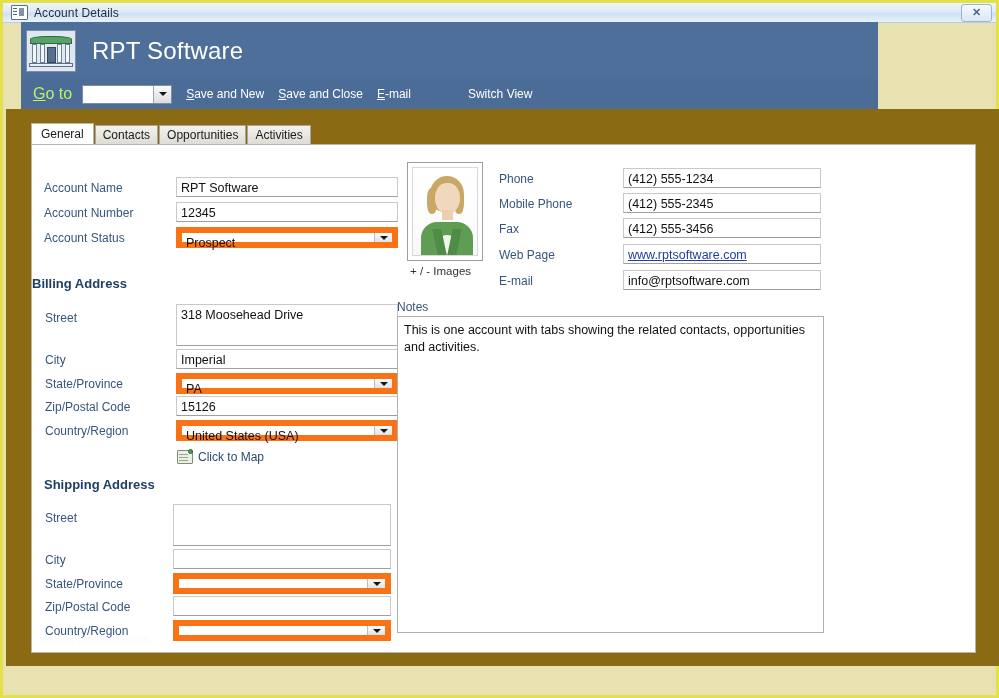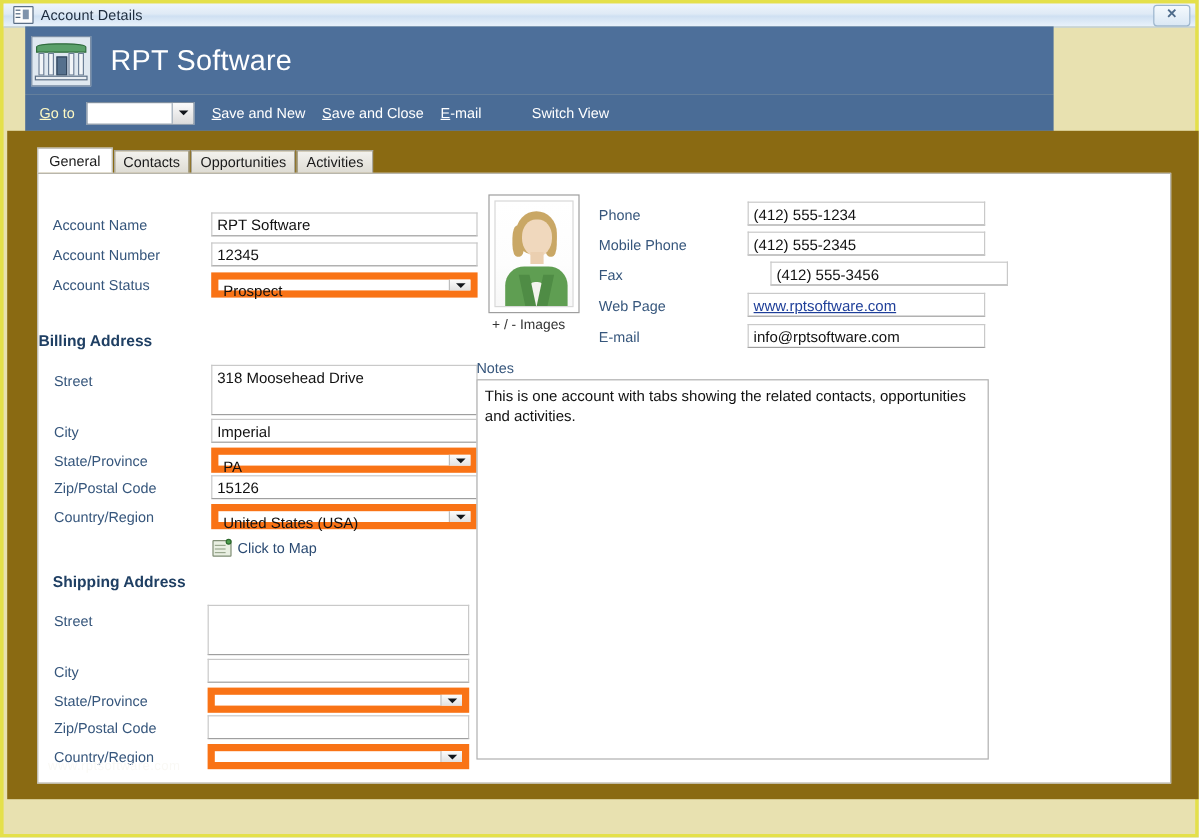--- a/index.html
+++ b/index.html
@@ -66,7 +66,7 @@
     background:#4a6c96;display:flex;align-items:center;
     border-bottom:1px solid #8fa8c4;
   }
-  .tb-label{color:#fef9c3;font-size:12px;margin-left:12px;}
+  .tb-label{color:#bef264;font-size:16px;margin-left:12px;}
   .tb-label u{text-decoration:underline;}
   .goto-combo{
     margin-left:10px;width:90px;height:19px;background:#ffffff;

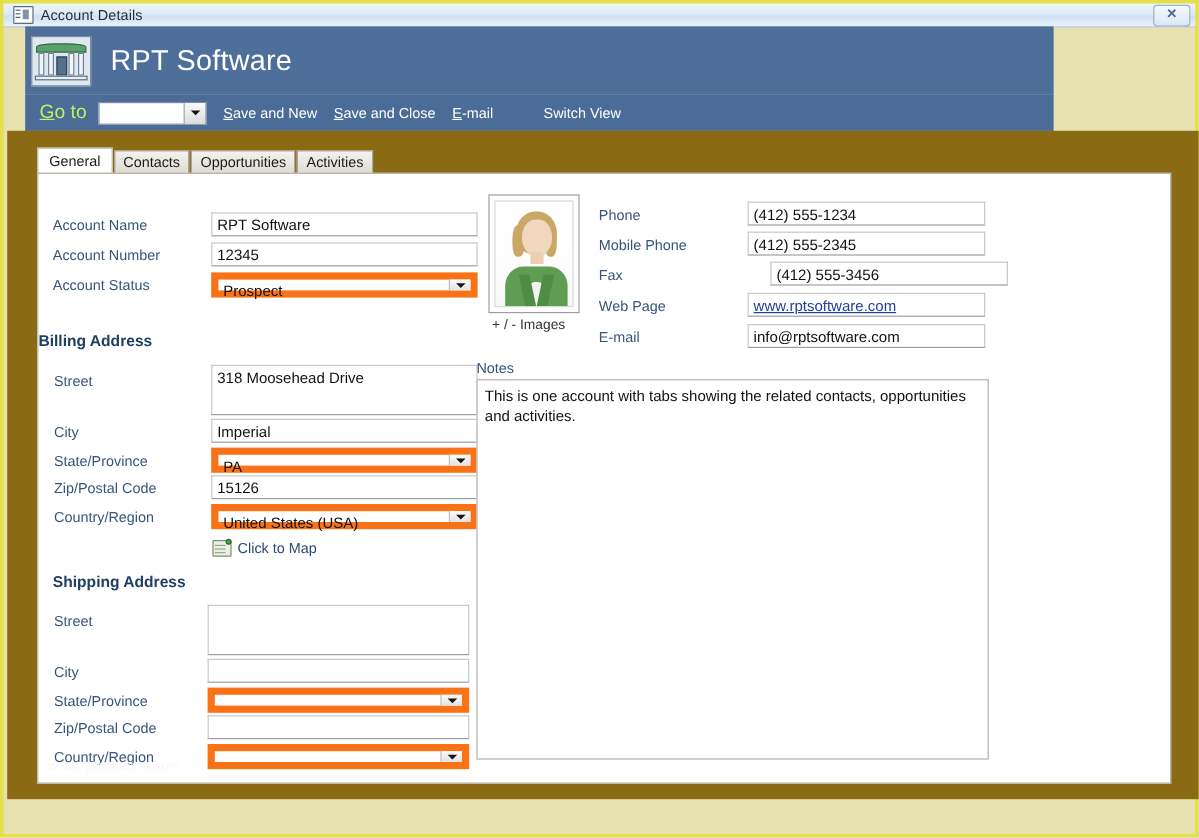--- a/index.html
+++ b/index.html
@@ -86,7 +86,7 @@
     color:#ffffff;font-size:12px;margin-left:14px;cursor:default;white-space:nowrap;
   }
   .tb-btn u{text-decoration:underline;}
-  .tb-btn.wide{margin-left:42px;}
+  .tb-btn.wide{margin-left:57px;}
   
   .gold{
     position:absolute;left:3px;top:106px;width:993px;height:557px;

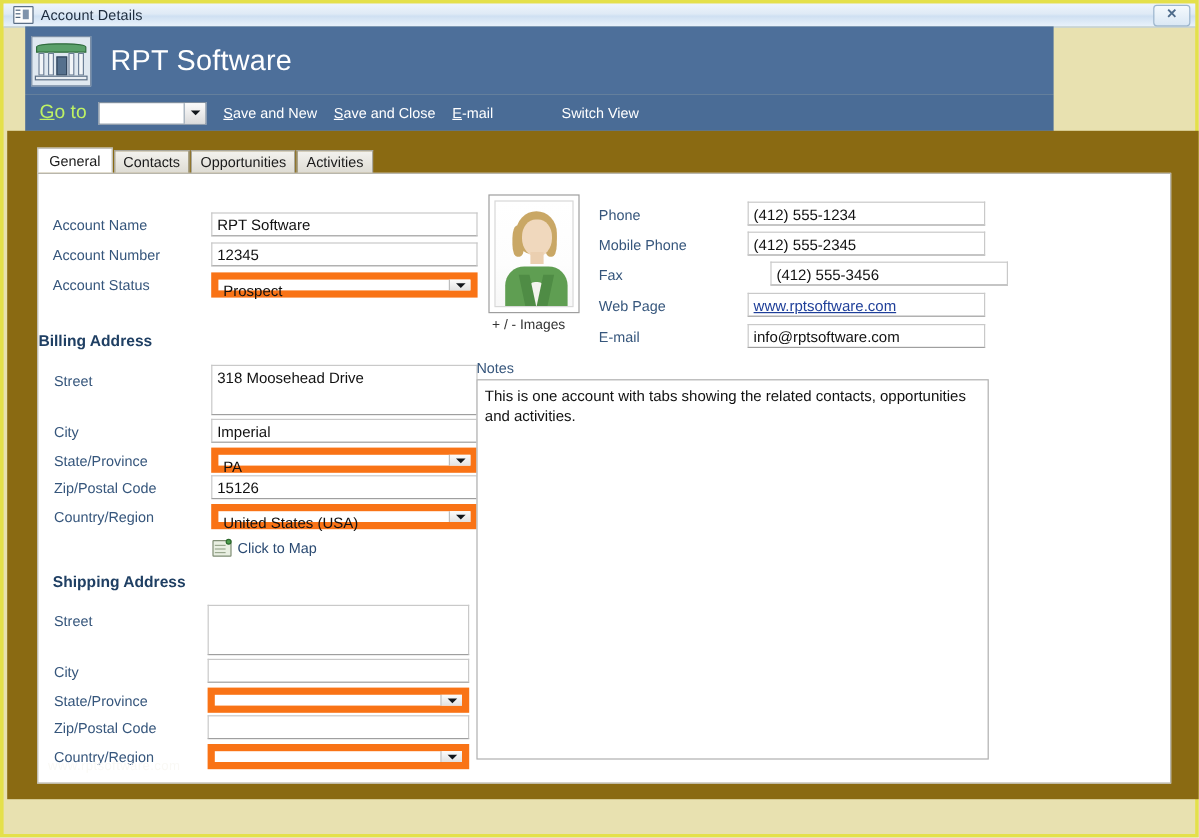--- a/index.html
+++ b/index.html
@@ -331,7 +331,7 @@
     <div class="fld" style="left:591px;top:48px;width:198px;height:20px;">(412) 555-2345</div>
 
     <div class="lbl" style="left:467px;top:77px;">Fax</div>
-    <div class="fld" style="left:591px;top:73px;width:198px;height:20px;margin-left:19px;">(412) 555-3456</div>
+    <div class="fld" style="left:591px;top:73px;width:198px;height:20px;">(412) 555-3456</div>
 
     <div class="lbl" style="left:467px;top:103px;">Web Page</div>
     <div class="fld" style="left:591px;top:99px;width:198px;height:20px;"><span class="weblink">www.rptsoftware.com</span></div>

